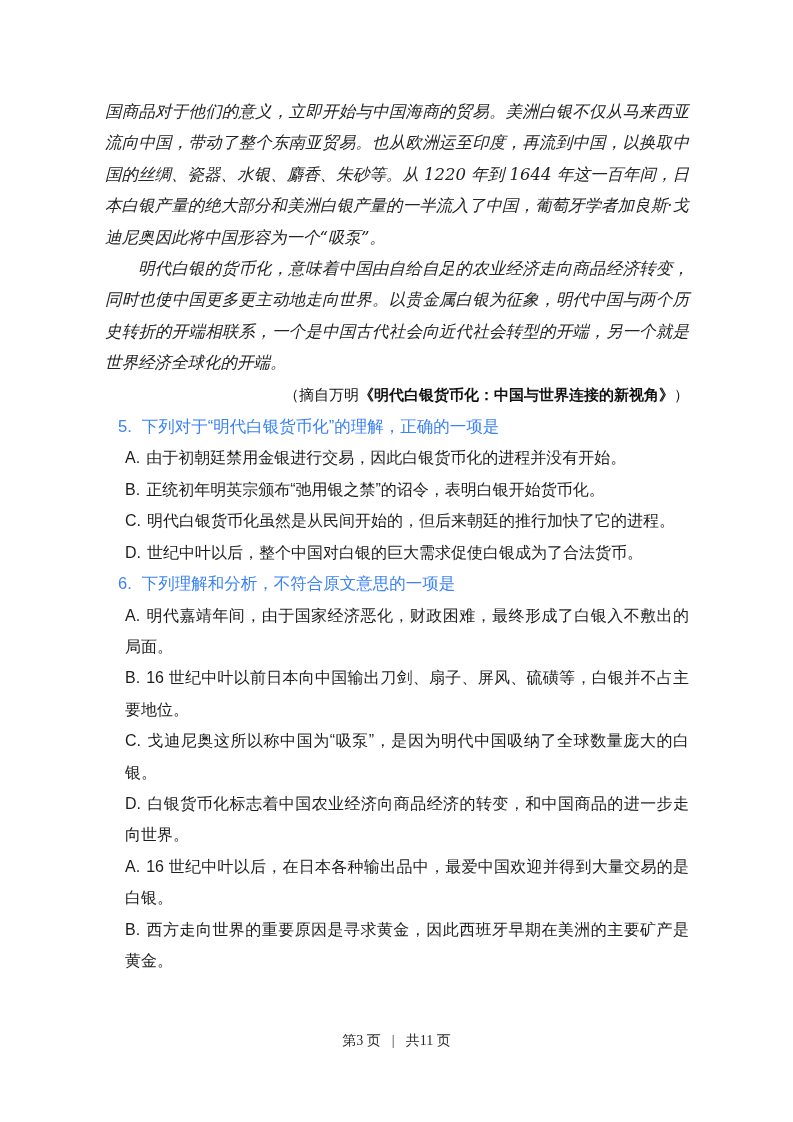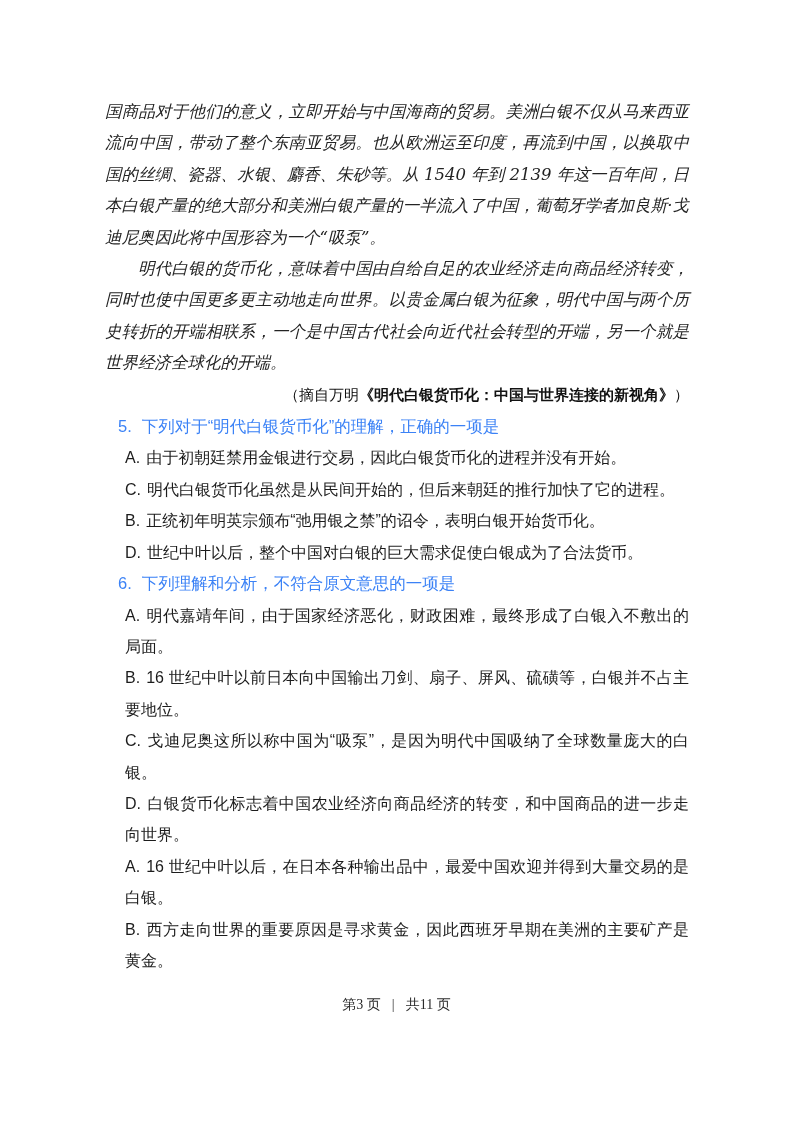--- a/index.html
+++ b/index.html
@@ -88,7 +88,7 @@
   <div class="content">
 
     <section class="passage">
-      <p class="passage-para">国商品对于他们的意义，立即开始与中国海商的贸易。美洲白银不仅从马来西亚流向中国，带动了整个东南亚贸易。也从欧洲运至印度，再流到中国，以换取中国的丝绸、瓷器、水银、麝香、朱砂等。从 1540 年到 2139 年这一百年间，日本白银产量的绝大部分和美洲白银产量的一半流入了中国，葡萄牙学者加良斯·戈迪尼奥因此将中国形容为一个“吸泵”。</p>
+      <p class="passage-para">国商品对于他们的意义，立即开始与中国海商的贸易。美洲白银不仅从马来西亚流向中国，带动了整个东南亚贸易。也从欧洲运至印度，再流到中国，以换取中国的丝绸、瓷器、水银、麝香、朱砂等。从 1220 年到 1644 年这一百年间，日本白银产量的绝大部分和美洲白银产量的一半流入了中国，葡萄牙学者加良斯·戈迪尼奥因此将中国形容为一个“吸泵”。</p>
       <p class="passage-para indented">明代白银的货币化，意味着中国由自给自足的农业经济走向商品经济转变，同时也使中国更多更主动地走向世界。以贵金属白银为征象，明代中国与两个历史转折的开端相联系，一个是中国古代社会向近代社会转型的开端，另一个就是世界经济全球化的开端。</p>
       <p class="citation"><span>（摘自万明</span><span class="book">《明代白银货币化：中国与世界连接的新视角》</span><span>）</span></p>
     </section>

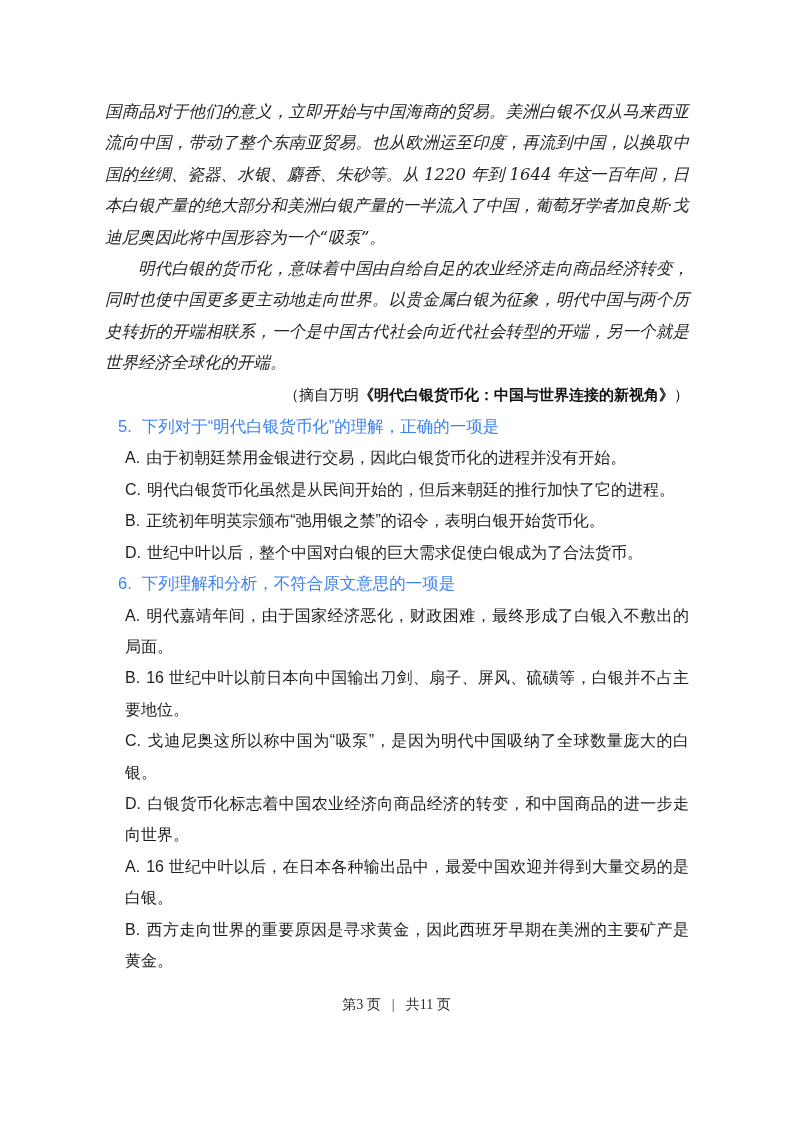--- a/index.html
+++ b/index.html
@@ -98,8 +98,8 @@
       <div class="question">
         <p class="question-stem"><span class="qnum">5.</span><span>下列对于“明代白银货币化”的理解，正确的一项是</span></p>
         <p class="option"><span class="opt-label">A.</span><span>由于初朝廷禁用金银进行交易，因此白银货币化的进程并没有开始。</span></p>
+        <p class="option"><span class="opt-label">B.</span><span>正统初年明英宗颁布“弛用银之禁”的诏令，表明白银开始货币化。</span></p>
         <p class="option"><span class="opt-label">C.</span><span>明代白银货币化虽然是从民间开始的，但后来朝廷的推行加快了它的进程。</span></p>
-        <p class="option"><span class="opt-label">B.</span><span>正统初年明英宗颁布“弛用银之禁”的诏令，表明白银开始货币化。</span></p>
         <p class="option"><span class="opt-label">D.</span><span>世纪中叶以后，整个中国对白银的巨大需求促使白银成为了合法货币。</span></p>
       </div>
 

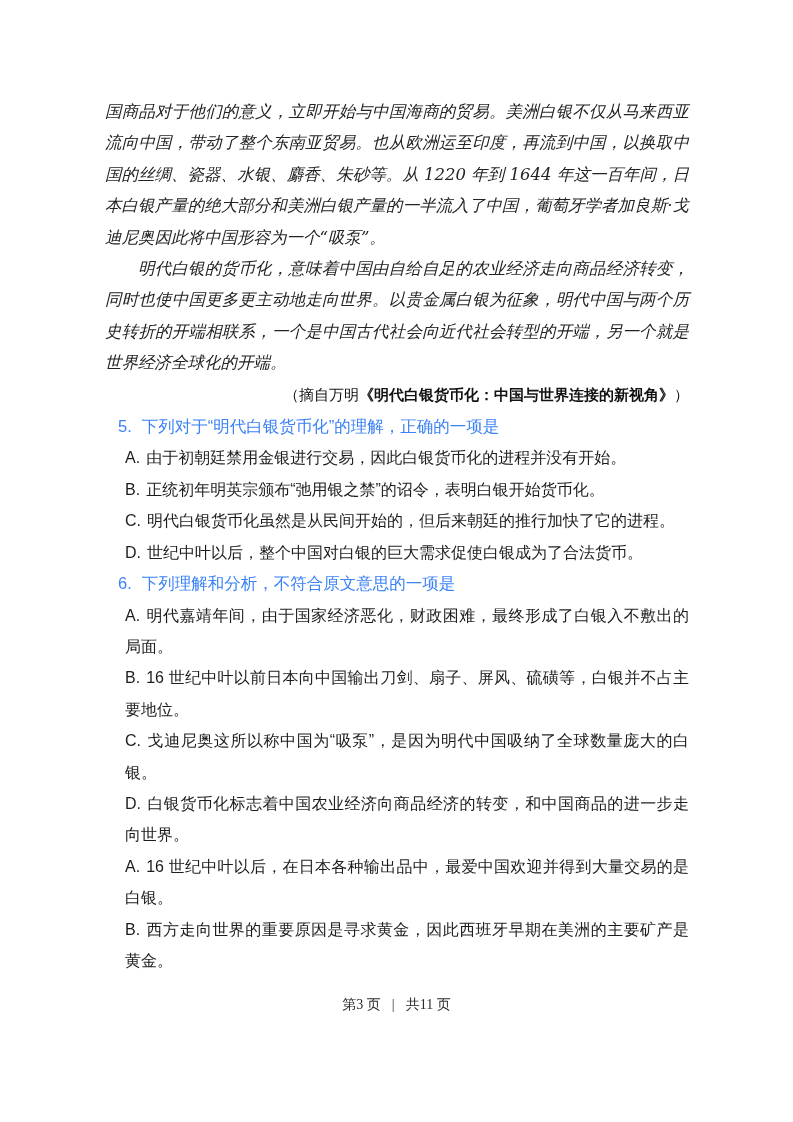--- a/index.html
+++ b/index.html
@@ -72,7 +72,7 @@
   .footer {
     position: absolute;
     left: 0;
-    top: 996px;
+    top: 1032px;
     width: 793px;
     text-align: center;
     font-family: "Liberation Serif", serif;

